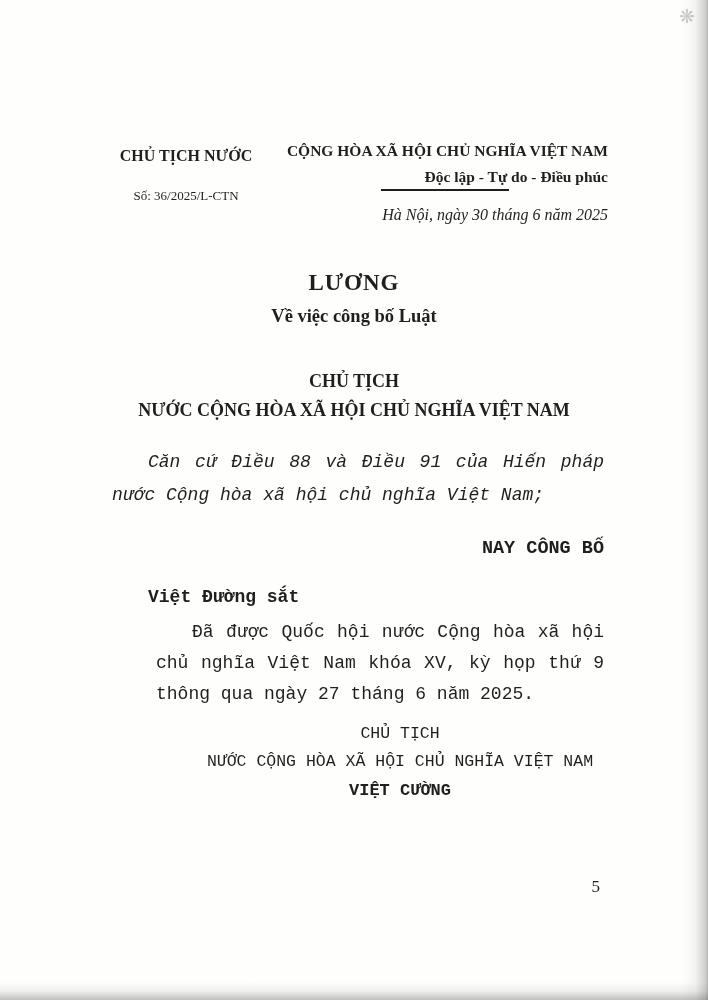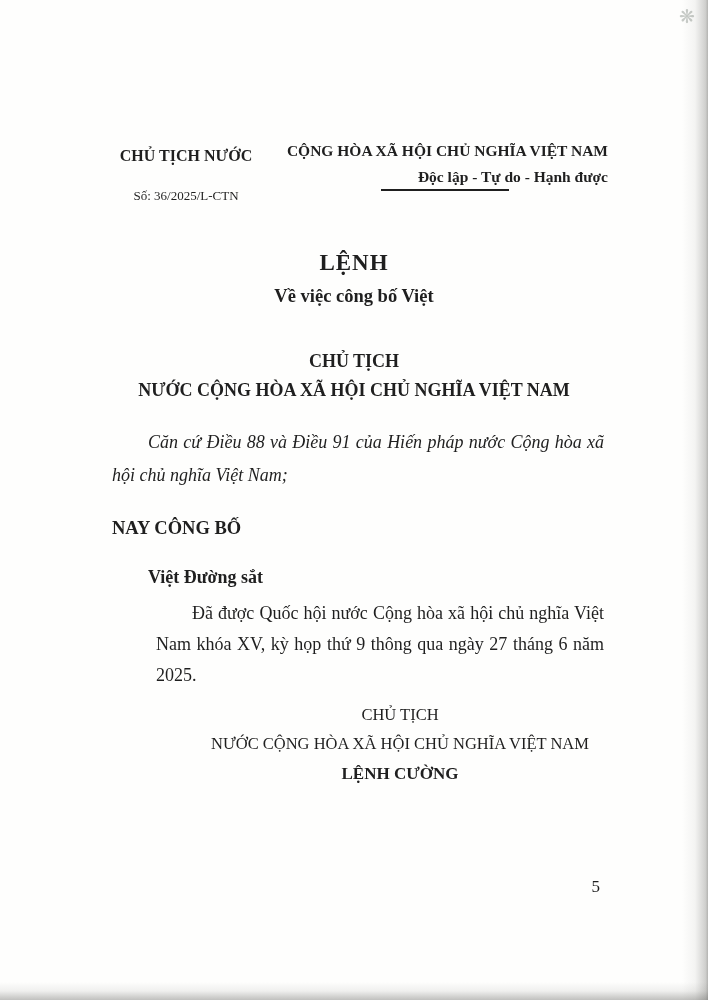--- a/index.html
+++ b/index.html
@@ -90,7 +90,7 @@
     </div>
     <div class="header-right">
       <div class="country">CỘNG HÒA XÃ HỘI CHỦ NGHĨA VIỆT NAM</div>
-      <div class="motto">Độc lập - Tự do - Hạnh được</div>
+      <div class="motto">Độc lập - Tự do - Điều phúc</div>
       <div class="motto-rule"></div>
     </div>
   </div>

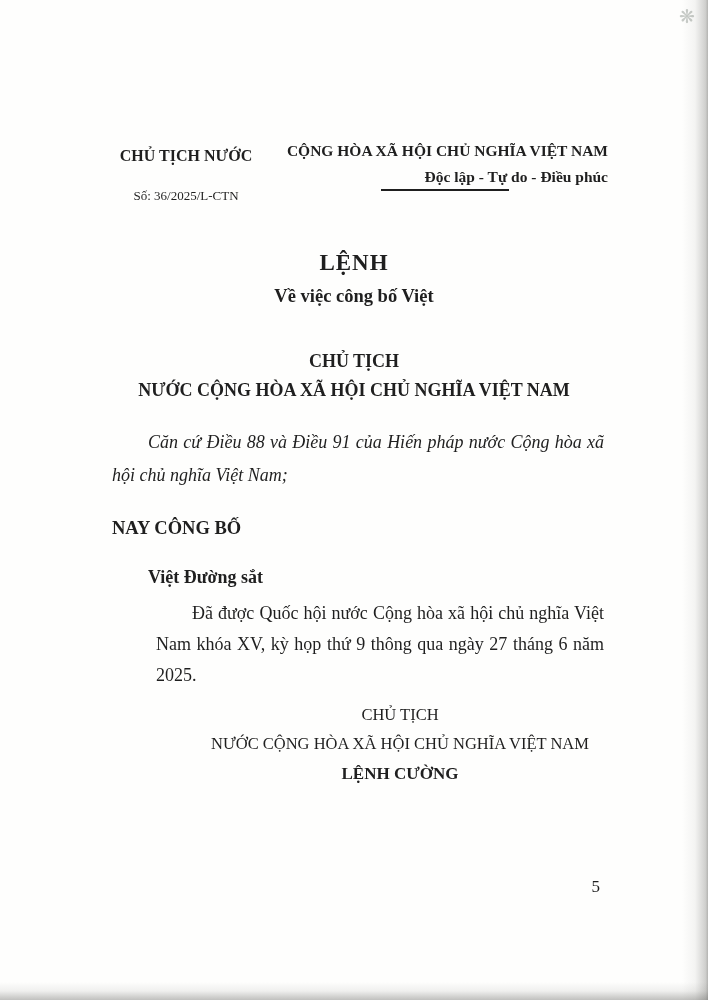--- a/index.html
+++ b/index.html
@@ -92,6 +92,7 @@
       <div class="country">CỘNG HÒA XÃ HỘI CHỦ NGHĨA VIỆT NAM</div>
       <div class="motto">Độc lập - Tự do - Điều phúc</div>
       <div class="motto-rule"></div>
+      <div class="place-date">Hà Nội, ngày 30 tháng 6 năm 2025</div>
     </div>
   </div>
 

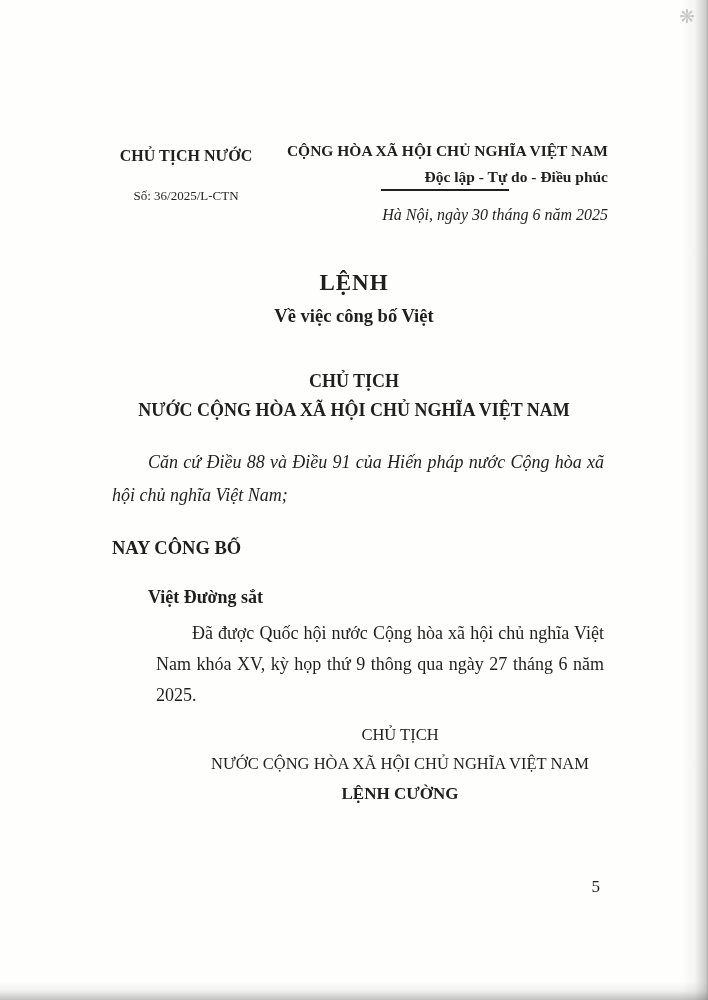--- a/index.html
+++ b/index.html
@@ -97,7 +97,7 @@
   </div>
 
   <div class="title-block">
-    <div class="title-main">LỆNH</div>
+    <div class="title-main">LƯƠNG</div>
     <div class="title-sub">Về việc công bố Việt</div>
   </div>
 

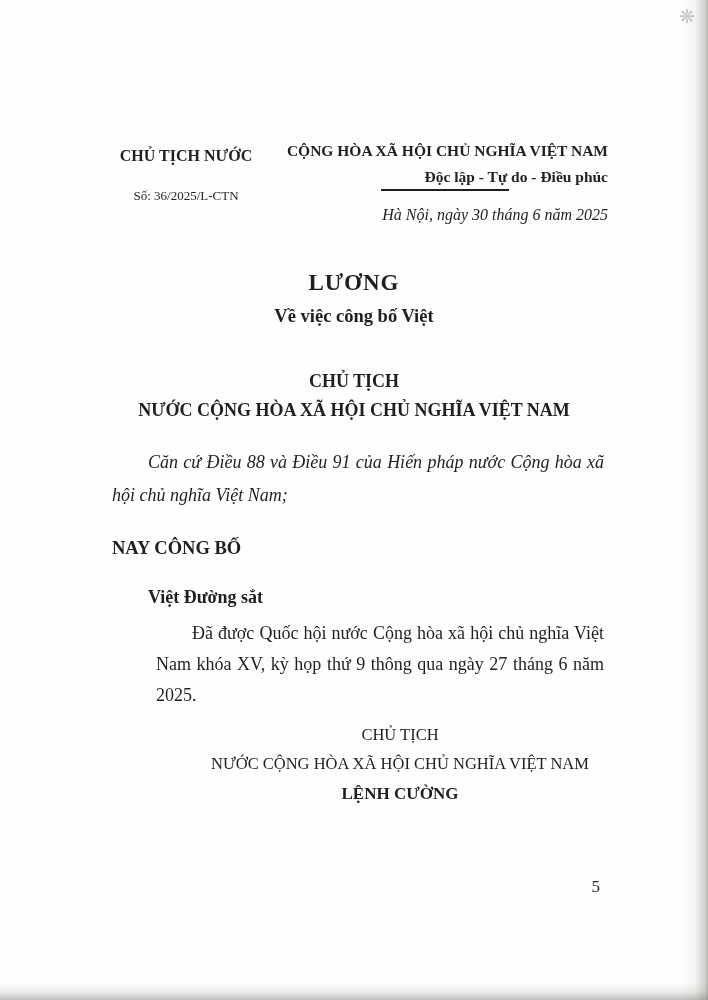--- a/index.html
+++ b/index.html
@@ -98,7 +98,7 @@
 
   <div class="title-block">
     <div class="title-main">LƯƠNG</div>
-    <div class="title-sub">Về việc công bố Việt</div>
+    <div class="title-sub">Về việc công bố Luật</div>
   </div>
 
   <div class="issuer">

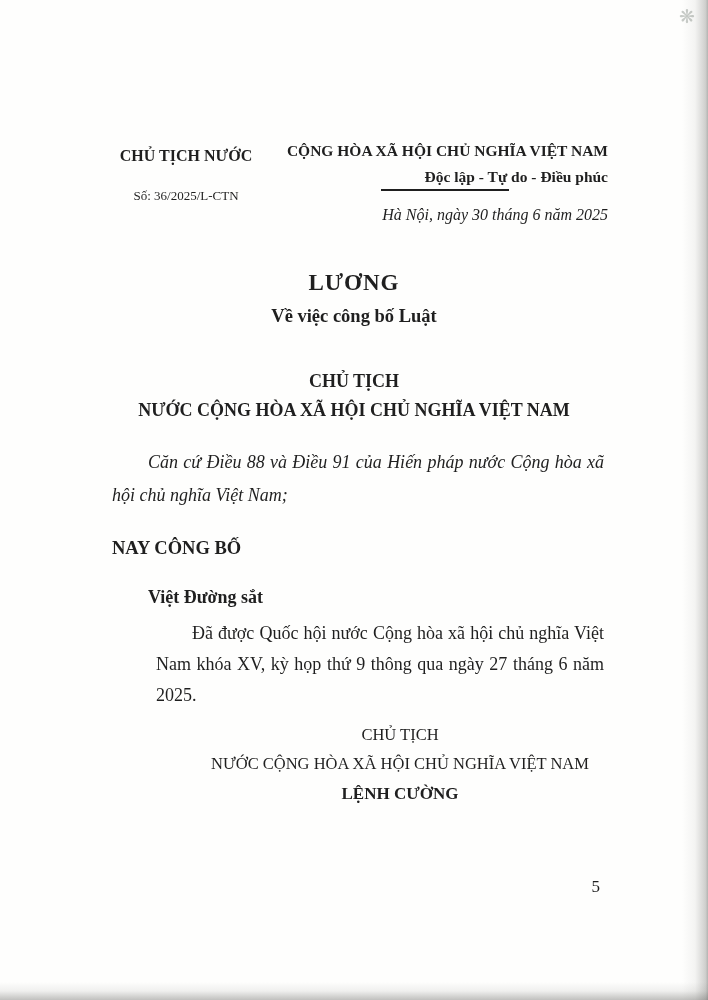--- a/index.html
+++ b/index.html
@@ -56,7 +56,7 @@
   .issuer-line1 { font-weight:bold; font-size:18px; }
   .issuer-line2 { font-weight:bold; font-size:18px; margin-top:8px; }
 
-  .content { padding:0 104px 0 112px; }
+  .content { padding:0 104px 0 112px;font-family:Liberation Mono, monospace; }
   .preamble { margin-top:25px; }
   .preamble p {
     font-style:italic; font-size:18px; line-height:33px;

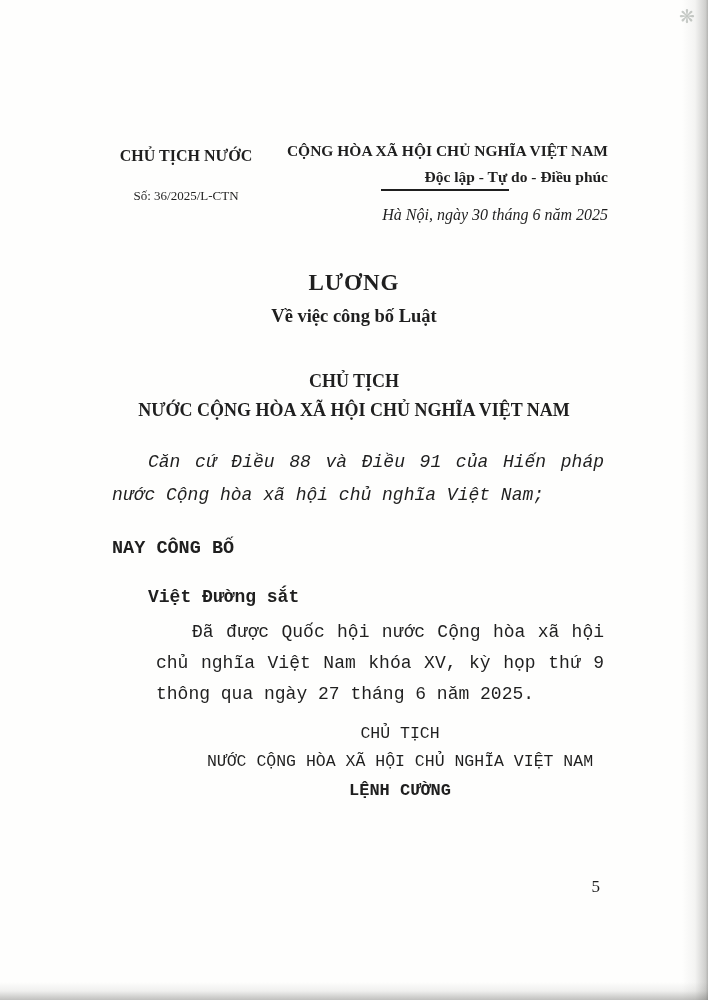--- a/index.html
+++ b/index.html
@@ -62,7 +62,7 @@
     font-style:italic; font-size:18px; line-height:33px;
     text-align:justify; text-indent:36px;
   }
-  .proclaim-heading { text-align:left; font-weight:bold; font-size:18.5px; margin-top:26px; }
+  .proclaim-heading { text-align:right; font-weight:bold; font-size:18.5px; margin-top:26px; }
   .law-name { font-weight:bold; font-size:18px; margin-top:28px; text-indent:36px; }
   .law-body {
     font-size:18px; line-height:31px; text-align:justify;

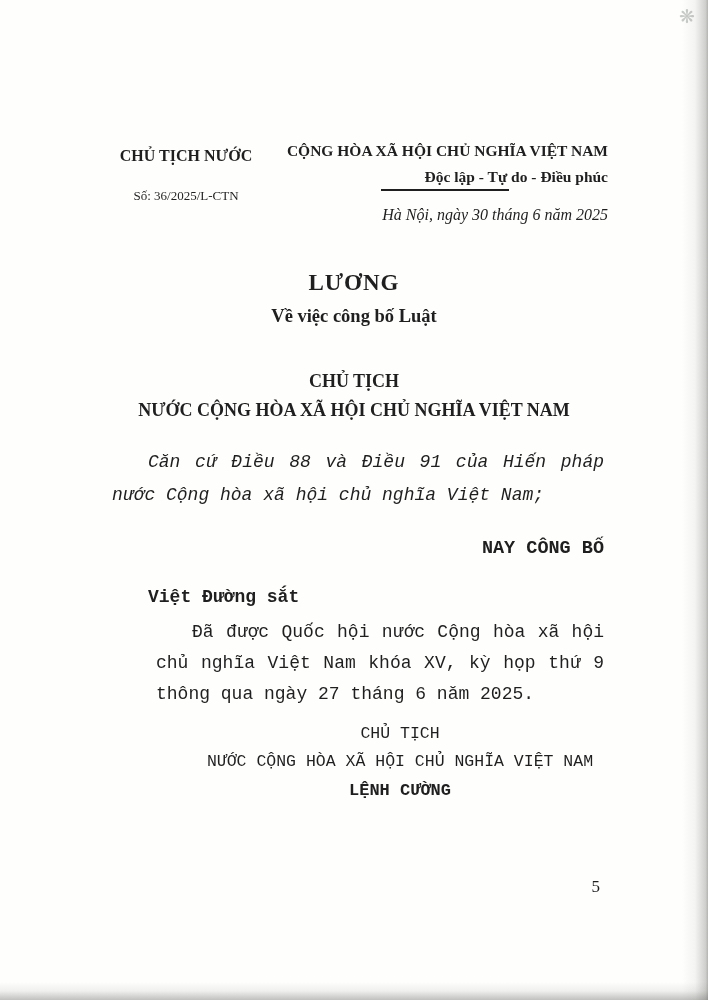--- a/index.html
+++ b/index.html
@@ -120,7 +120,7 @@
     <div class="signature">
       <div class="sig-title">CHỦ TỊCH</div>
       <div class="sig-org">NƯỚC CỘNG HÒA XÃ HỘI CHỦ NGHĨA VIỆT NAM</div>
-      <div class="sig-name">LỆNH CƯỜNG</div>
+      <div class="sig-name">VIỆT CƯỜNG</div>
     </div>
   </div>
 

